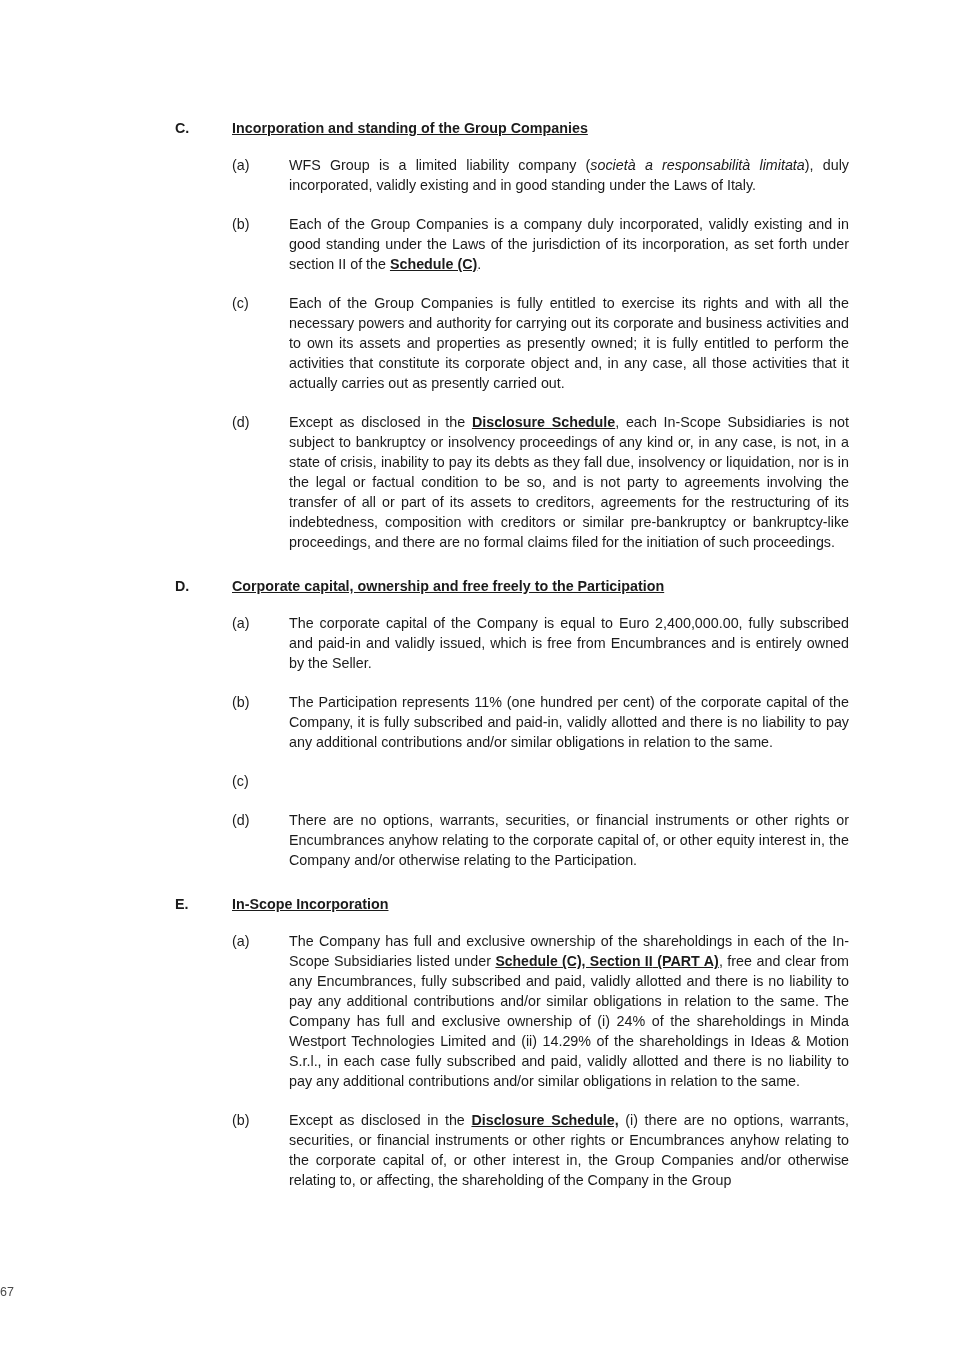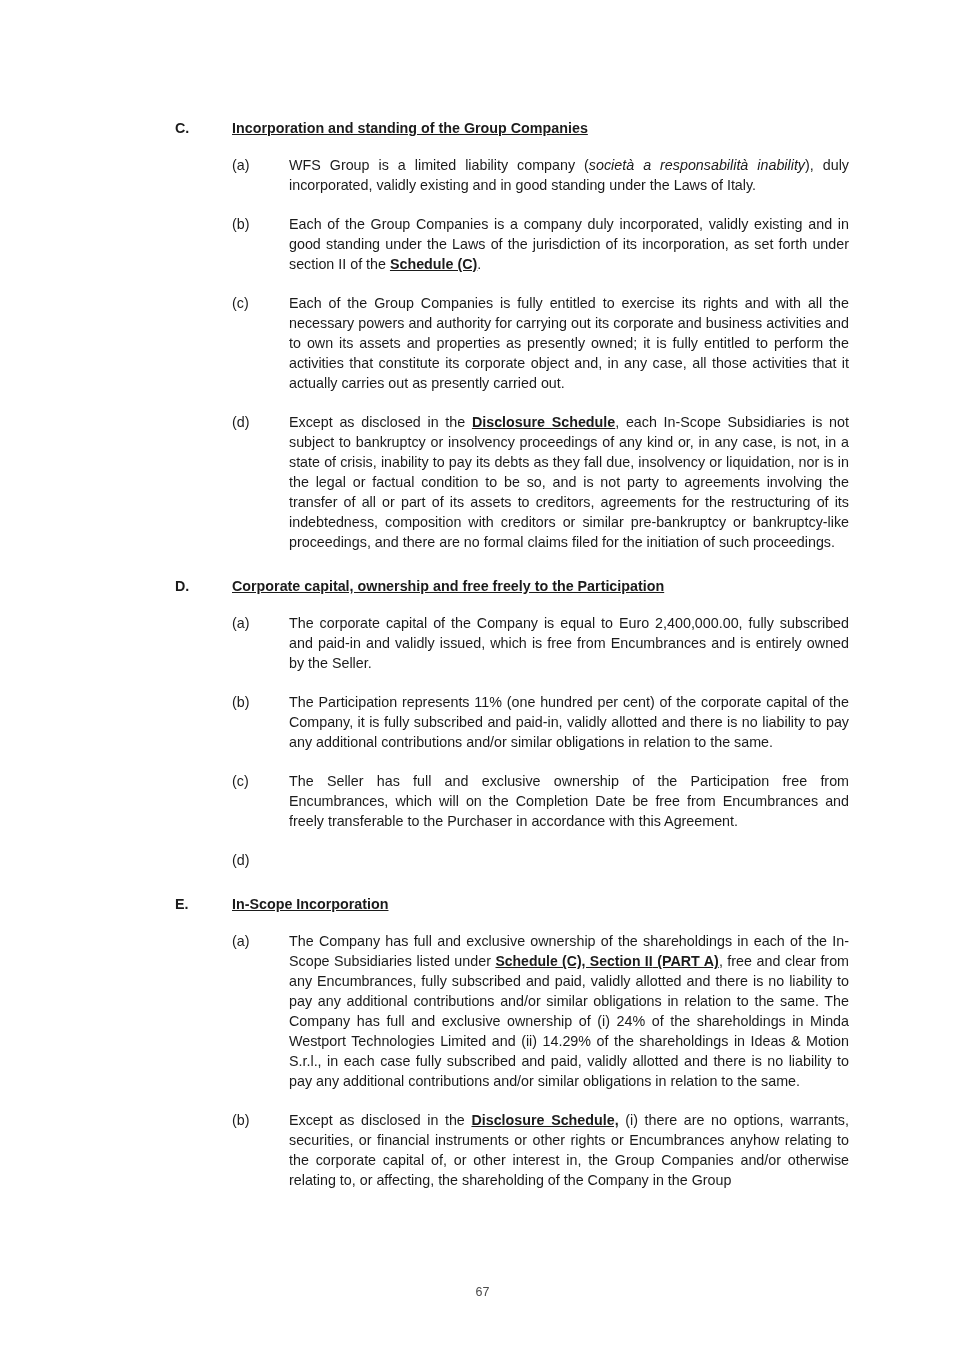--- a/index.html
+++ b/index.html
@@ -96,7 +96,7 @@
         </div>
         <div class="item">
           <span class="item-label">(a)</span>
-          <div class="item-text"><span class="r-normal">WFS Group is a limited liability company (</span><span class="r-italic">società a responsabilità inability</span><span class="r-normal">), duly incorporated, validly existing and in good standing under the Laws of Italy.</span></div>
+          <div class="item-text"><span class="r-normal">WFS Group is a limited liability company (</span><span class="r-italic">società a responsabilità limitata</span><span class="r-normal">), duly incorporated, validly existing and in good standing under the Laws of Italy.</span></div>
         </div>
         <div class="item">
           <span class="item-label">(b)</span>

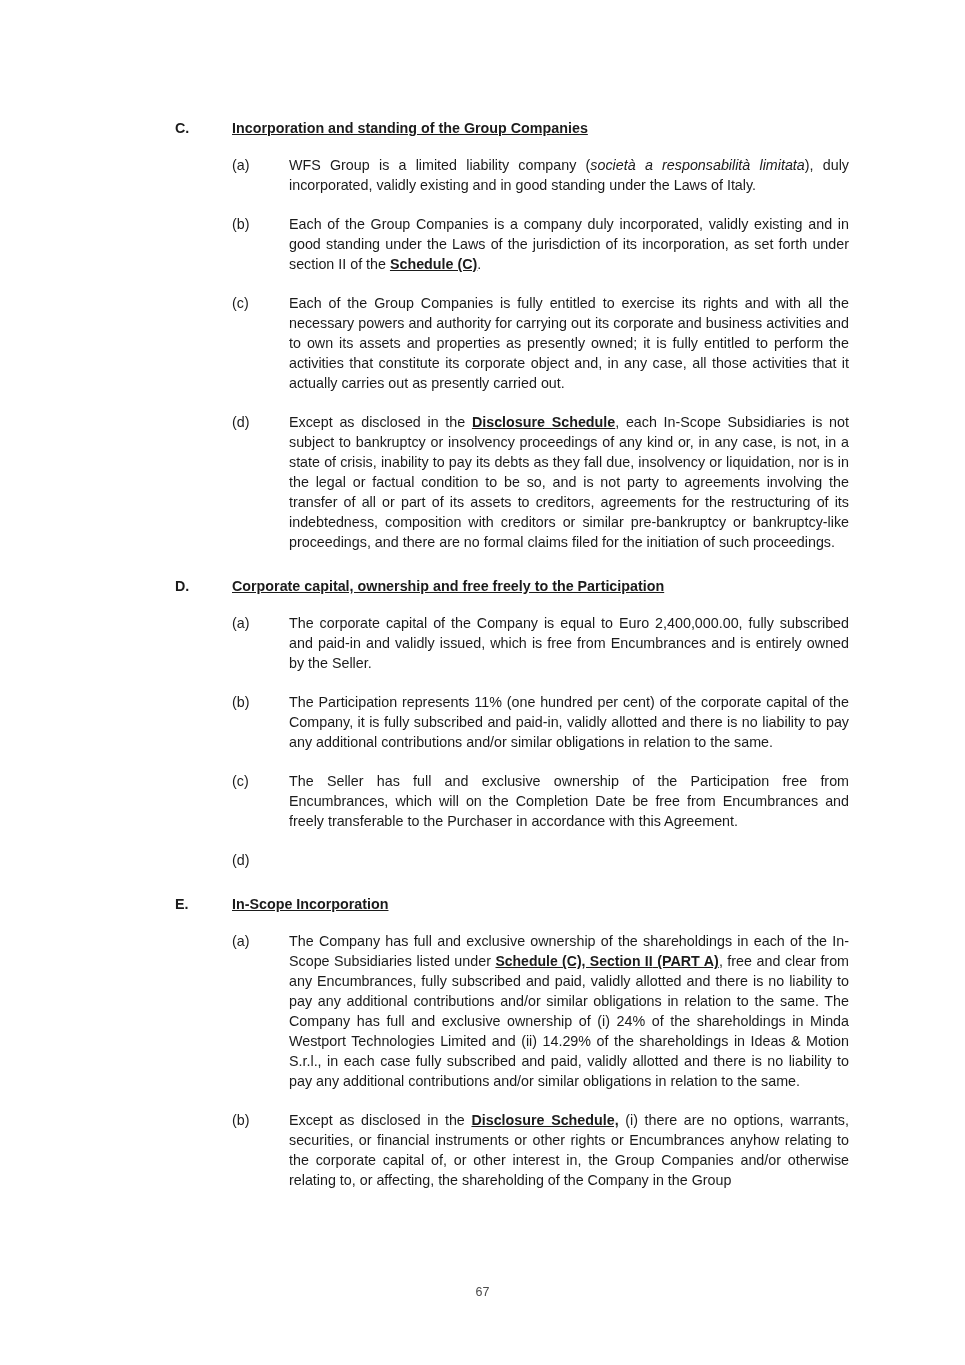--- a/index.html
+++ b/index.html
@@ -126,7 +126,6 @@
         </div>
         <div class="item">
           <span class="item-label">(c)</span>
-          <div class="item-text"><span class="r-normal">The Seller has full and exclusive ownership of the Participation free from Encumbrances, which will on the Completion Date be free from Encumbrances and freely transferable to the Purchaser in accordance with this Agreement.</span></div>
         </div>
         <div class="item">
           <span class="item-label">(d)</span>

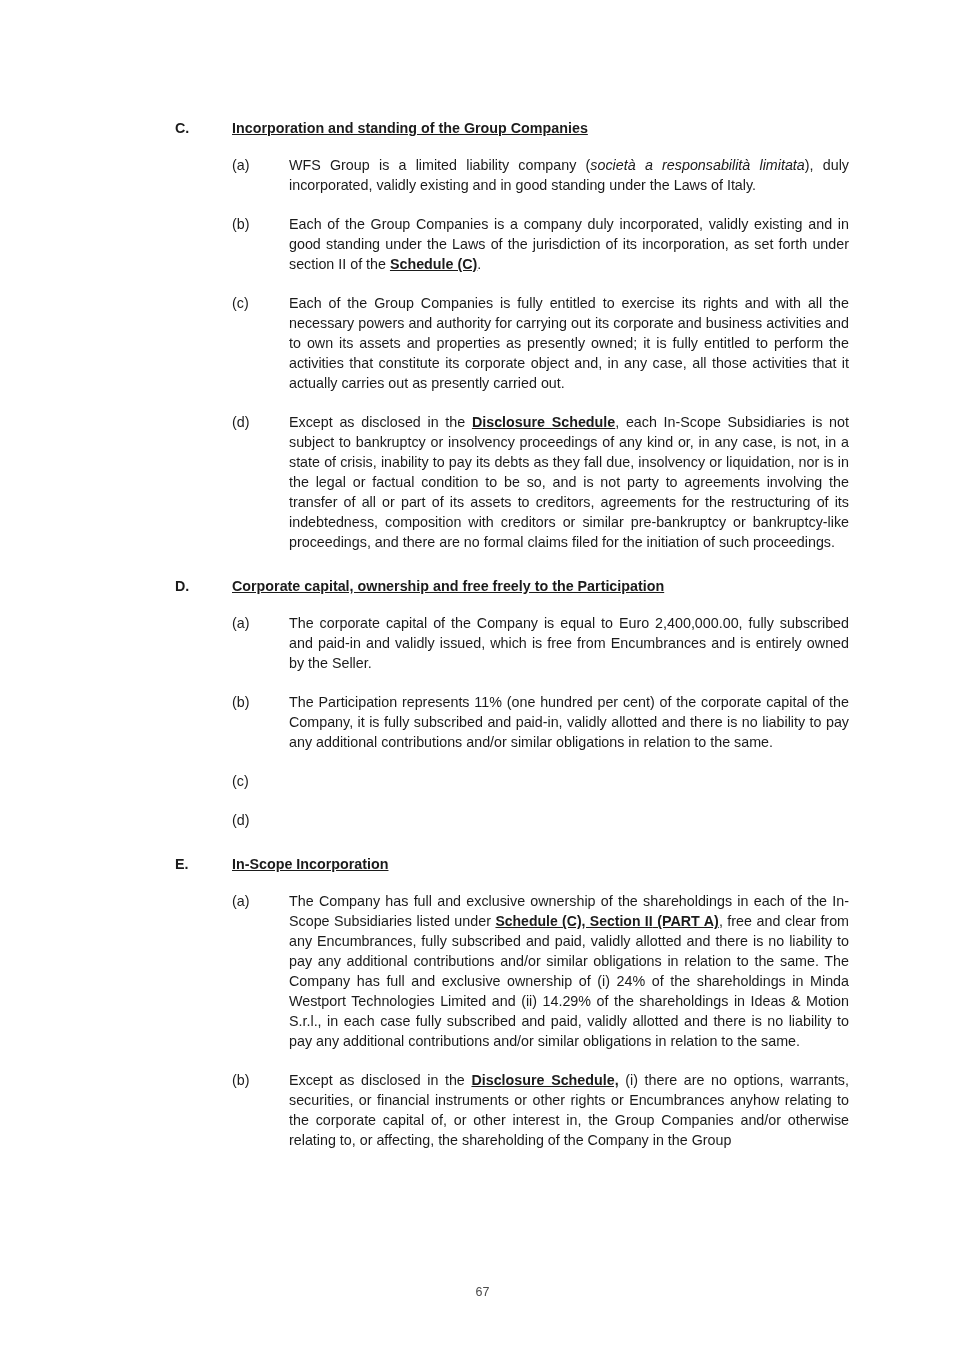--- a/index.html
+++ b/index.html
@@ -129,6 +129,7 @@
         </div>
         <div class="item">
           <span class="item-label">(d)</span>
+          <div class="item-text"><span class="r-normal">There are no options, warrants, securities, or financial instruments or other rights or Encumbrances anyhow relating to the corporate capital of, or other equity interest in, the Company and/or otherwise relating to the Participation.</span></div>
         </div>
       </div>
       <div class="section">

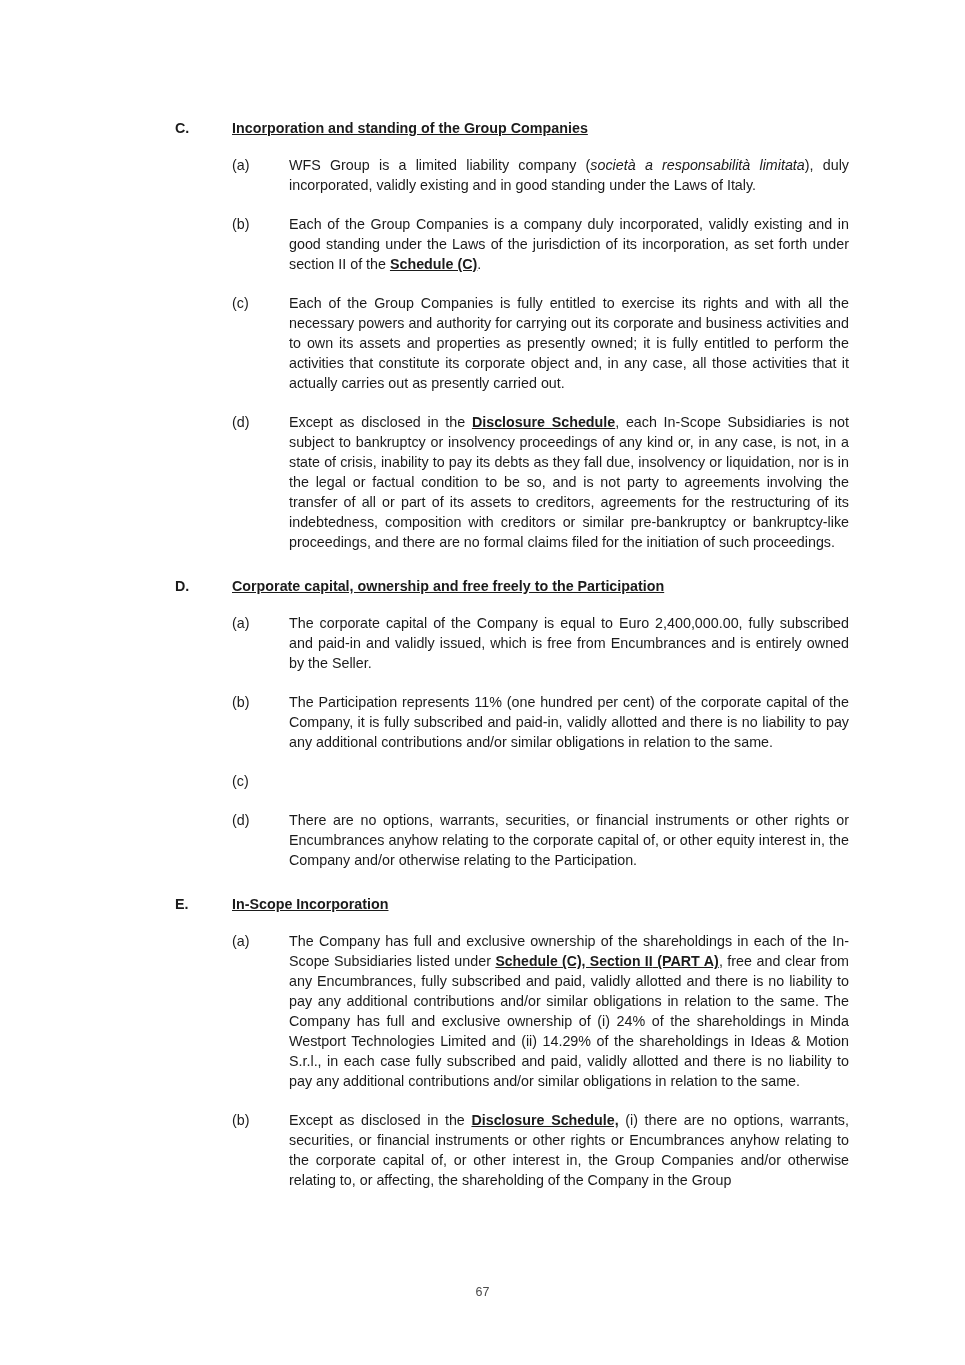--- a/index.html
+++ b/index.html
@@ -79,7 +79,7 @@
     bottom: 66px;
     left: 0;
     width: 100%;
-    text-align: center;
+    text-align: left;
     font-size: 12.5px;
     color: #4a4a4a;
   }

